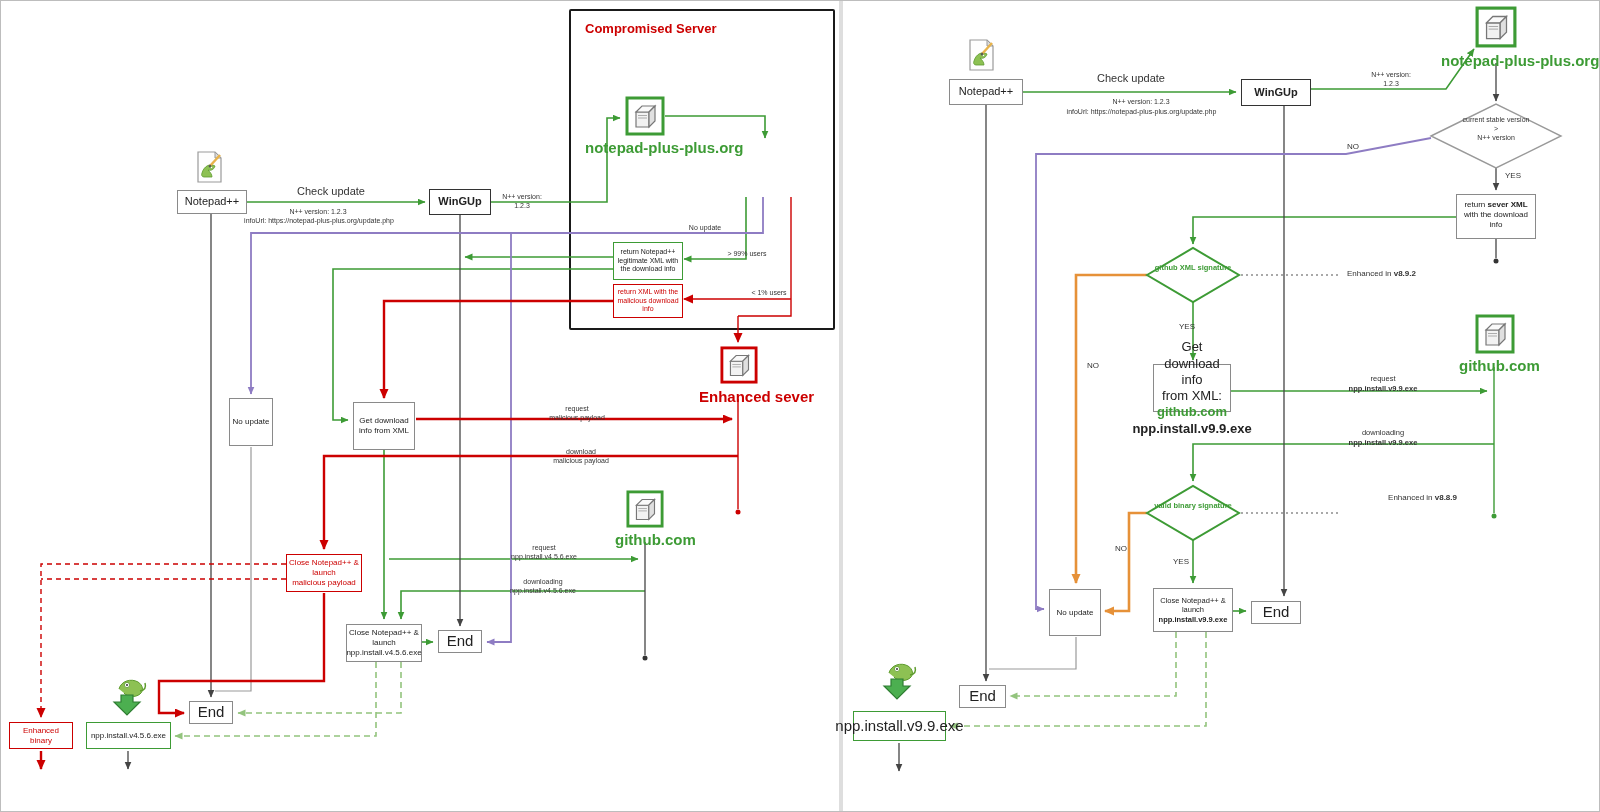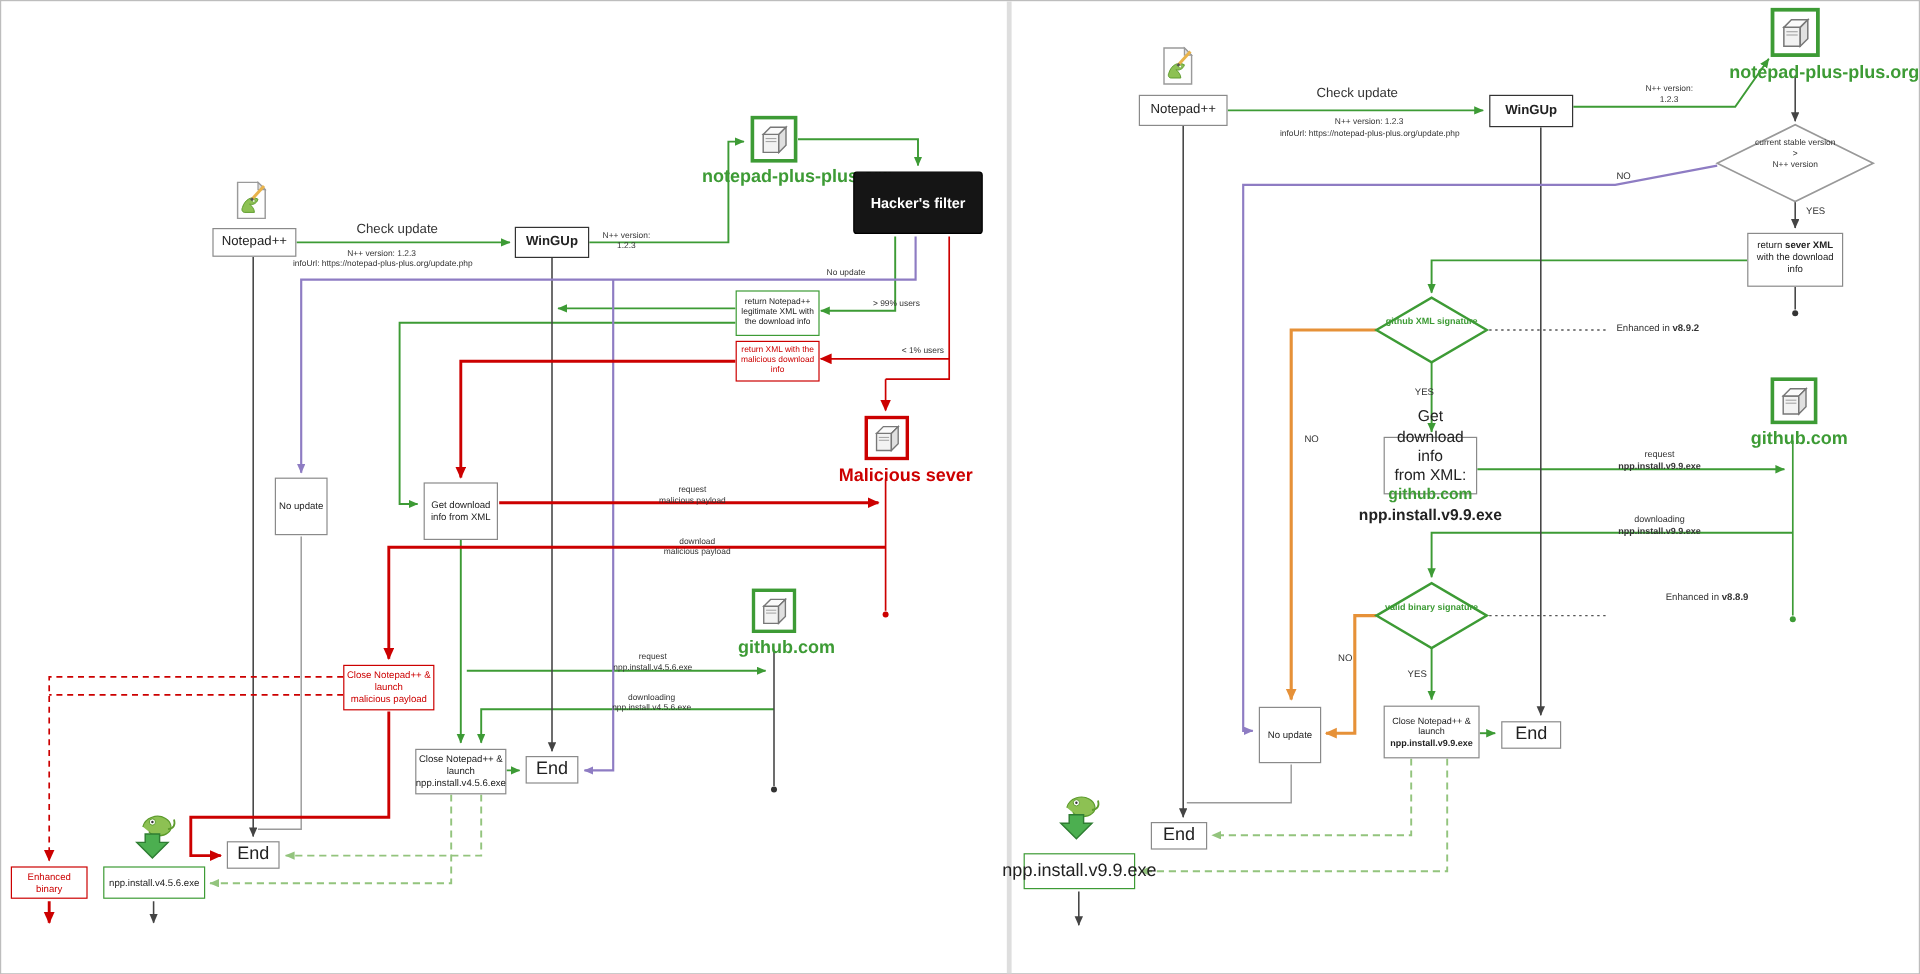--- a/index.html
+++ b/index.html
@@ -40,6 +40,9 @@
 <div id="stage">
   <div id="divider"></div>
 
+  <div id="cs-box" style="left:568px;top:8px;width:262px;height:317px">
+    <div class="red bold" style="position:absolute;left:14px;top:10px;font-size:13px">Compromised Server</div>
+  </div>
 
   <svg id="wires" width="1600" height="812">
     <defs>

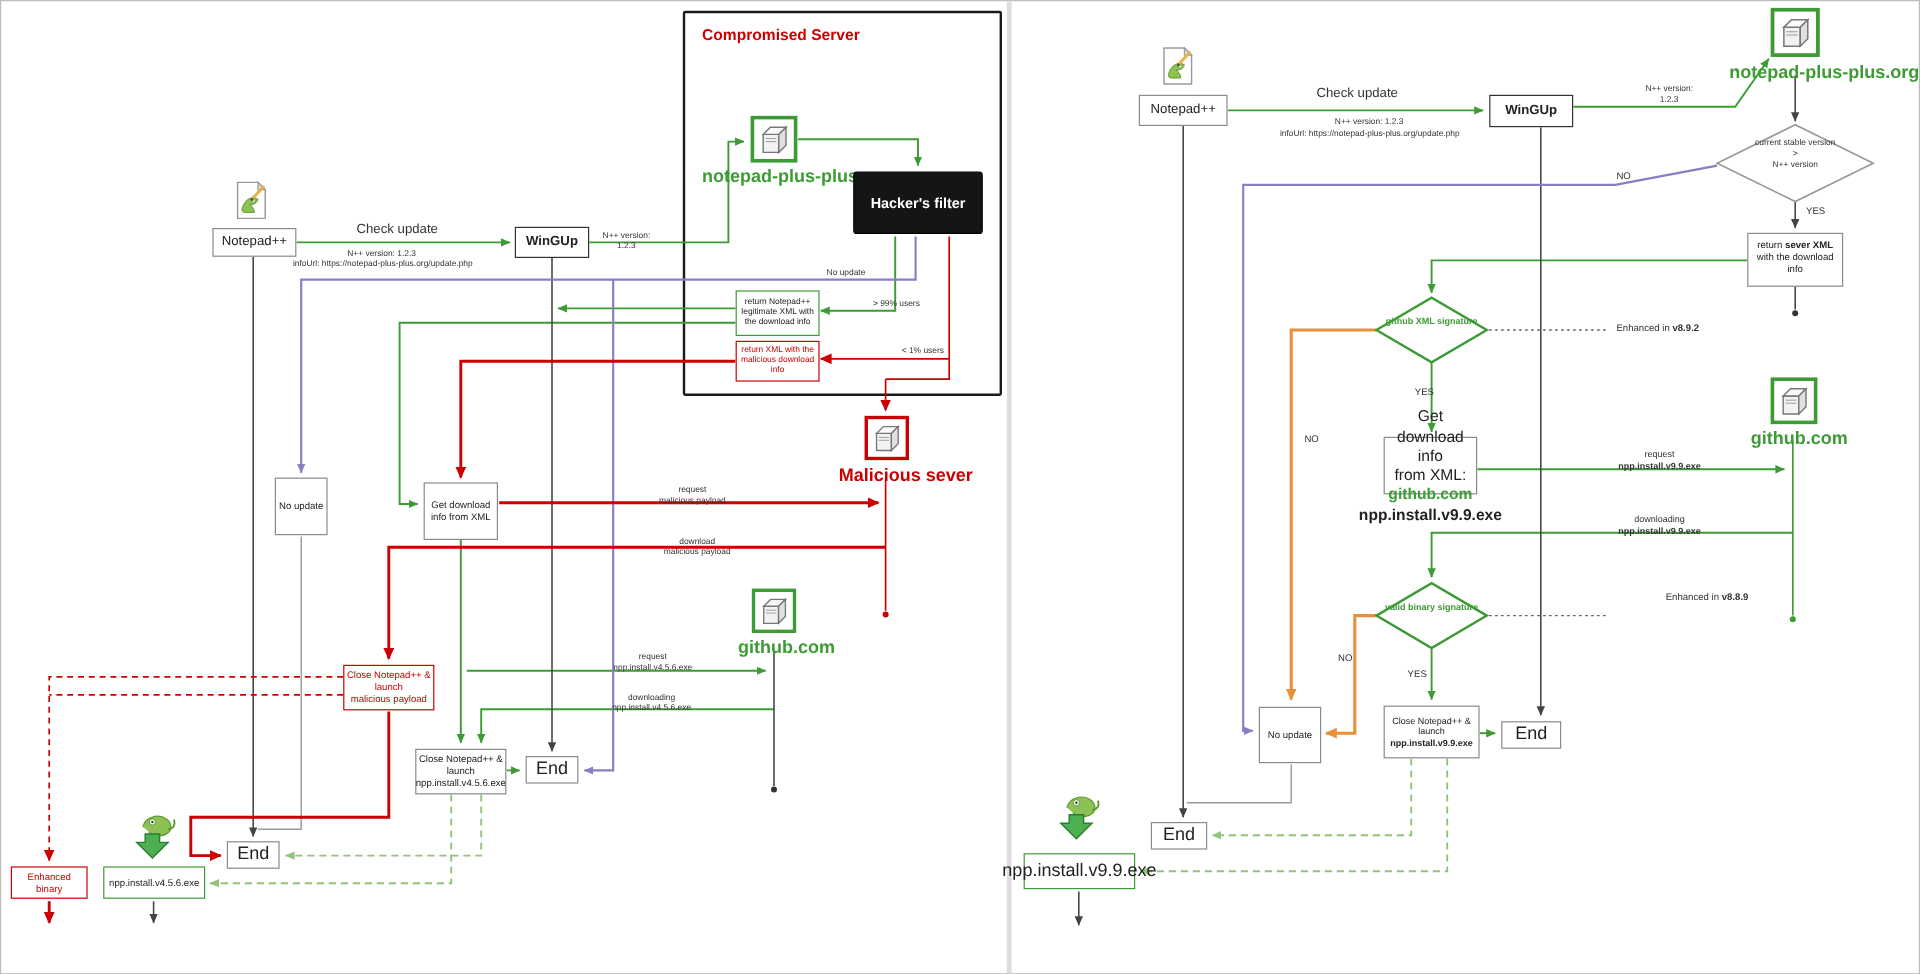--- a/index.html
+++ b/index.html
@@ -168,7 +168,6 @@
     </svg>
   <div class="lbl bold green nowrap fs9" style="left:584px;top:137px;width:120px">notepad-plus-plus.org</div>
 
-  <div class="node" style="left:710px;top:142px;width:108px;height:52px;background:#151515;color:#fff;font-size:12px;font-weight:600;border-color:#000;border-radius:3px">Hacker's filter</div>
 
   <div class="node fs7 b-green" style="left:612px;top:241px;width:70px;height:38px">return Notepad++ legitimate XML with the download info</div>
   <div class="node fs7 b-red red" style="left:612px;top:283px;width:70px;height:34px">return XML with the malicious download info</div>

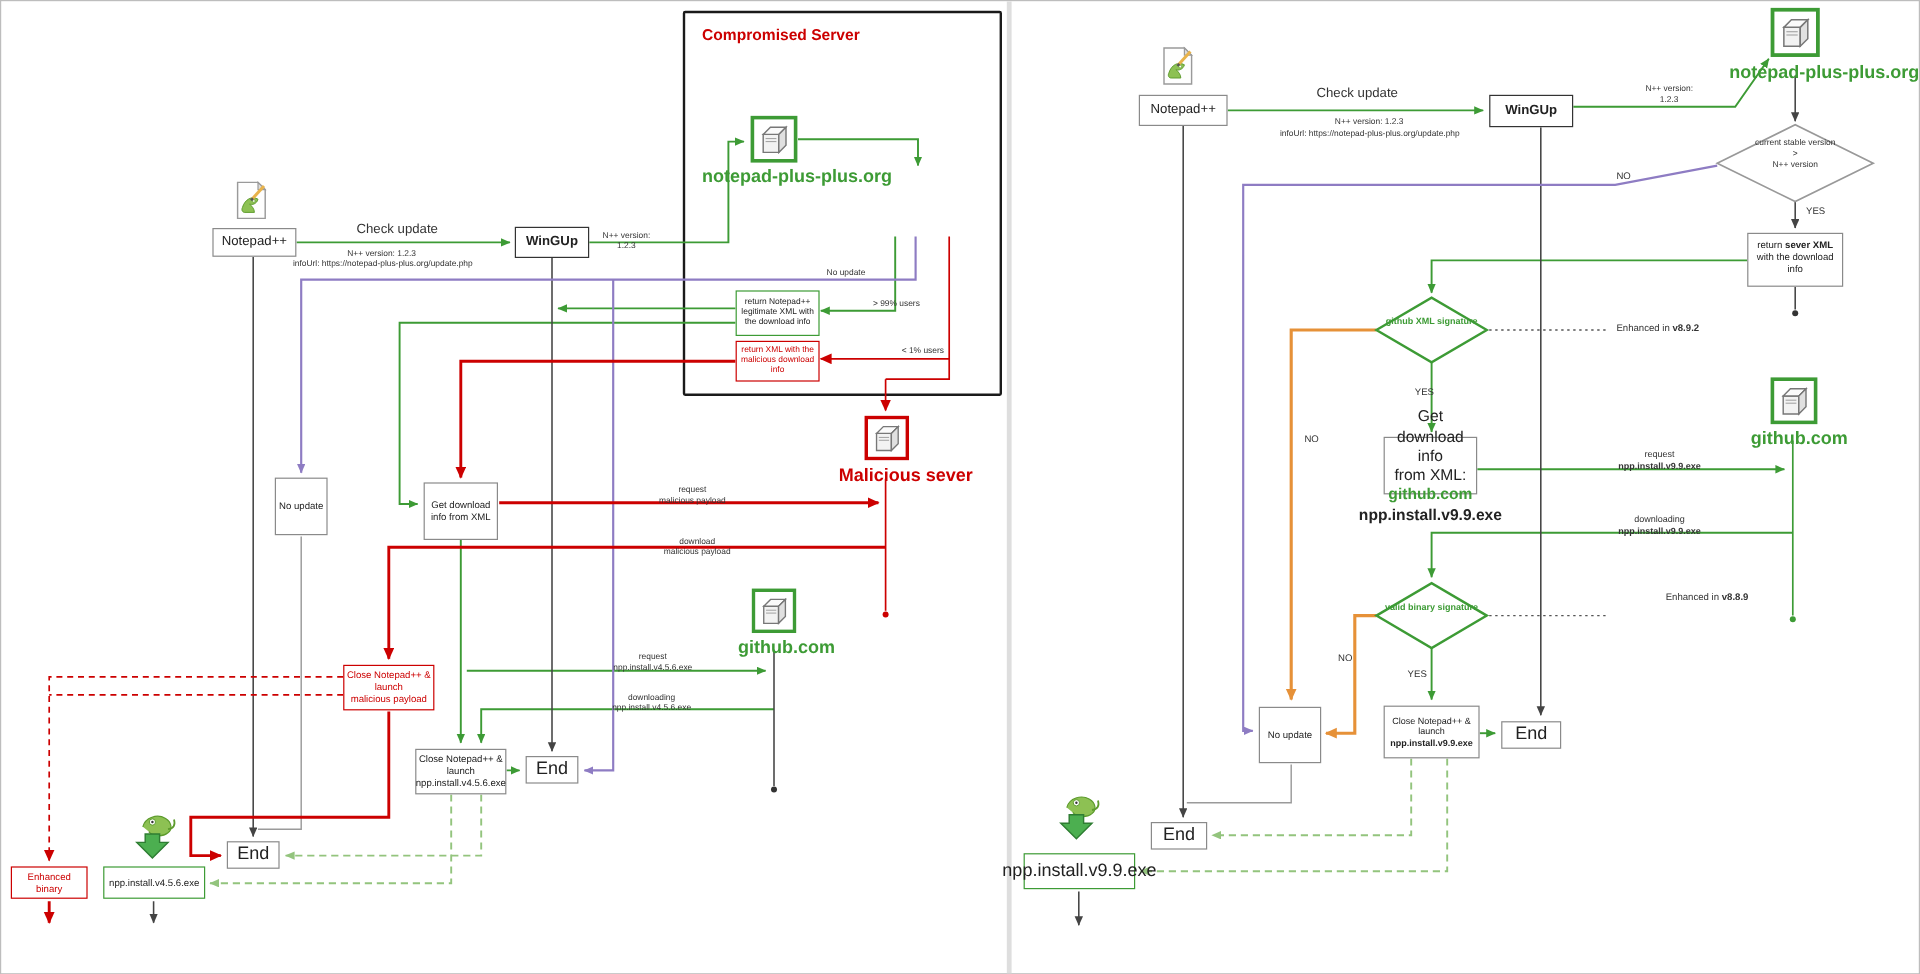--- a/index.html
+++ b/index.html
@@ -176,7 +176,7 @@
       <rect x="2" y="2" width="36" height="36" fill="#fff" stroke="#cc0000" stroke-width="3"></rect>
       <use href="#cube"></use>
     </svg>
-  <div class="lbl bold red nowrap fs9" style="left:698px;top:386px;width:80px">Malicious sever</div>
+  <div class="lbl bold red nowrap fs9" style="left:698px;top:386px;width:80px">Enhanced sever</div>
 
   <div class="node fs8" style="left:228px;top:397px;width:44px;height:48px">No update</div>
   <div class="node fs8" style="left:352px;top:401px;width:62px;height:48px">Get download info from XML</div>

